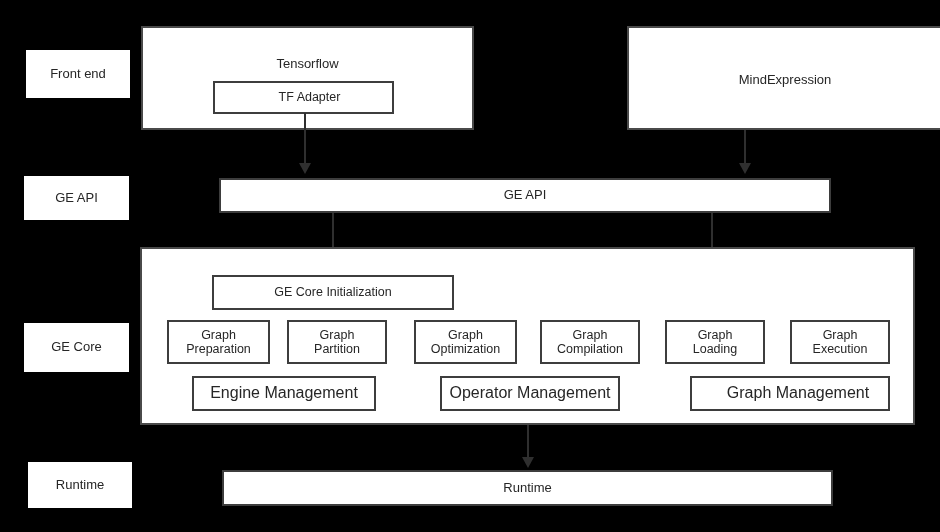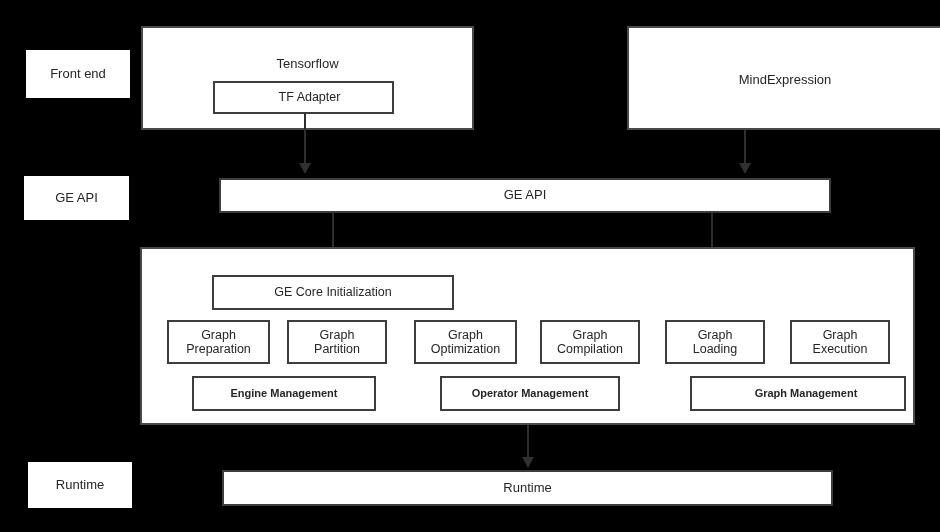--- a/index.html
+++ b/index.html
@@ -63,6 +63,7 @@
 
   <div class="box label-box" style="left:24px;top:176px;width:105px;height:44px;">GE API</div>
 
+  <div class="box label-box" style="left:24px;top:323px;width:105px;height:49px;">GE Core</div>
 
   <div class="box label-box" style="left:28px;top:462px;width:104px;height:46px;">Runtime</div>
 

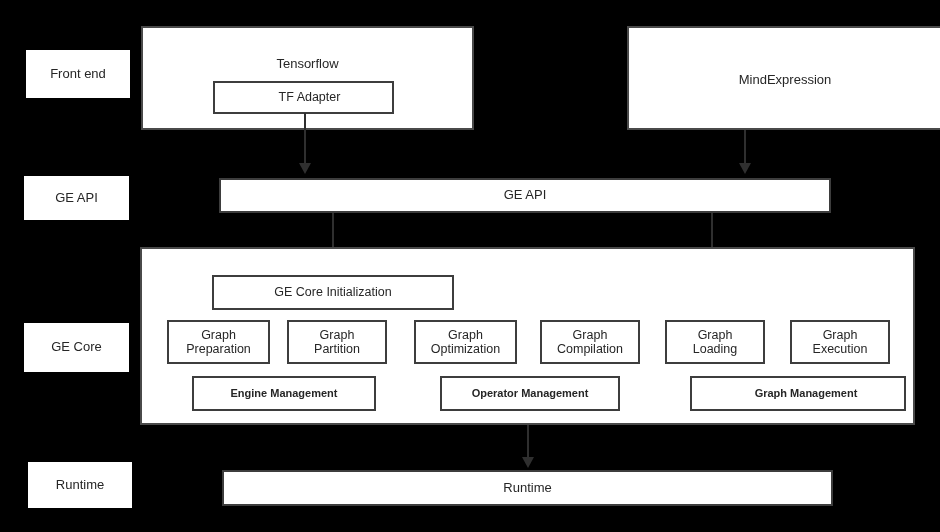--- a/index.html
+++ b/index.html
@@ -40,7 +40,7 @@
   }
   .bar{font-size:13px;}
   .node{font-size:12.5px;}
-  .node-sm{font-size:11px;font-weight:bold;}
+  .node-sm{font-size:16px;}
   .arrow{
     position:absolute;
     background:#2f2f2f;

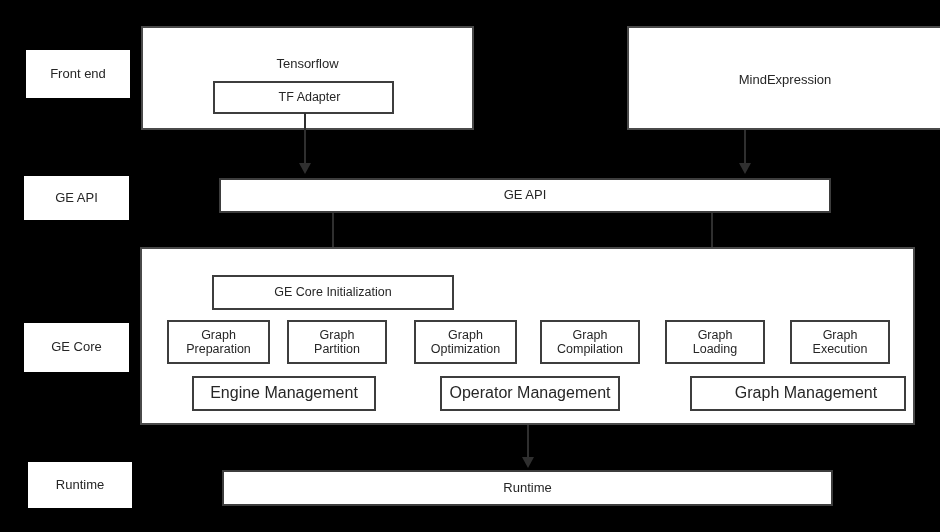--- a/index.html
+++ b/index.html
@@ -109,7 +109,7 @@
 
   <div class="box node-sm" style="left:192px;top:376px;width:184px;height:35px;">Engine Management</div>
   <div class="box node-sm" style="left:440px;top:376px;width:180px;height:35px;text-align:right;">Operator Management</div>
-  <div class="box node-sm" style="left:690px;top:376px;width:216px;height:35px;padding-left:16px;">Graph Management</div>
+  <div class="box node-sm" style="left:690px;top:376px;width:200px;height:35px;padding-left:16px;">Graph Management</div>
 
   <div class="arrow" style="left:527px;top:425px;height:38px;"></div>
   <div class="arrow-head" style="left:522px;top:457px;"></div>

